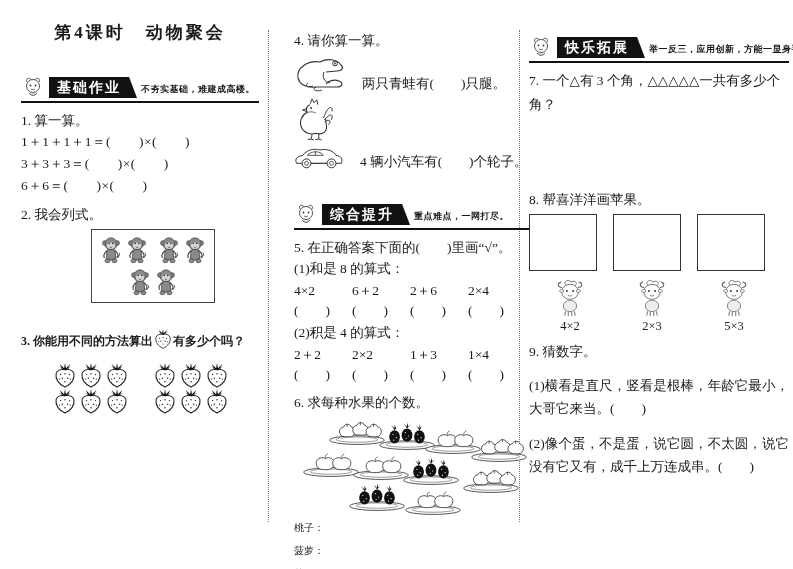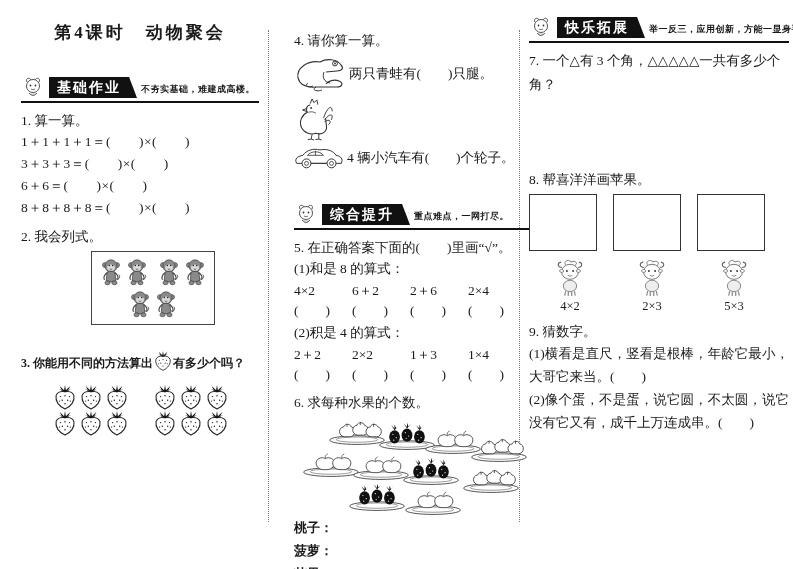--- a/index.html
+++ b/index.html
@@ -11,7 +11,7 @@
   .col{position:absolute;top:0;}
   .col-left{left:21px;width:238px;padding-top:21px;}
   .col-mid{left:294px;width:236px;padding-top:30px;}
-  .col-right{left:529px;width:260px;padding-top:16px;}
+  .col-right{left:529px;width:260px;padding-top:36px;}
   .divider{position:absolute;top:30px;height:492px;width:0;border-left:1.5px dotted #777;}
   .d1{left:268px;}
   .d2{left:519px;}

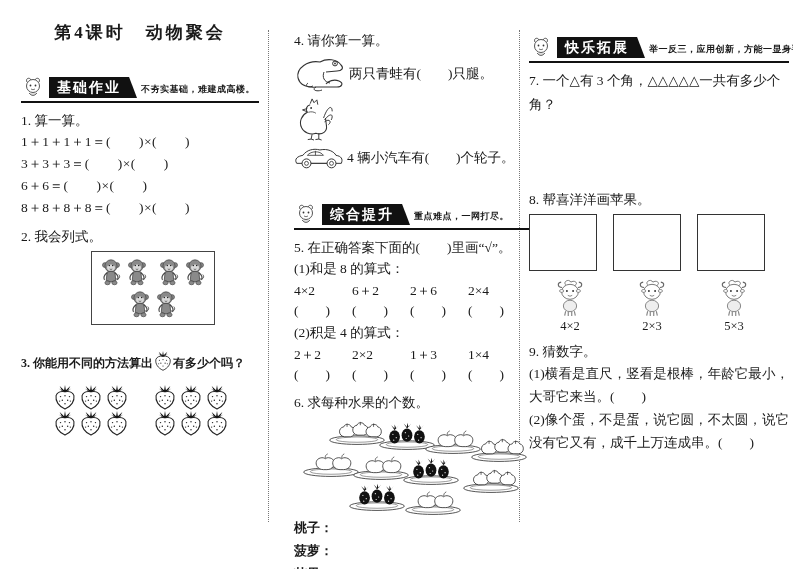--- a/index.html
+++ b/index.html
@@ -46,7 +46,7 @@
   .berry-group{display:grid;grid-template-columns:repeat(3,26px);grid-auto-rows:26px;}
   .berry{width:24px;height:25px;}
 
-  .q4-item{display:flex;align-items:center;gap:3px;margin-top:4px;}
+  .q4-item{display:flex;align-items:flex-end;gap:16px;margin-top:4px;}
   .q4-item .txt{font-size:13.5px;white-space:nowrap;}
   .icon-frog{width:52px;height:38px;flex:0 0 auto;}
   .icon-rooster{width:40px;height:44px;flex:0 0 auto;}

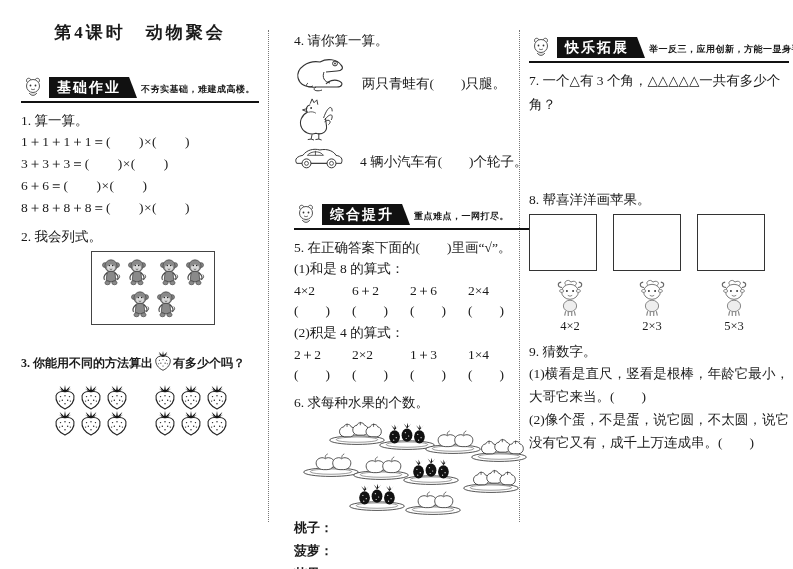--- a/index.html
+++ b/index.html
@@ -225,7 +225,6 @@
     <div class="eq">1＋1＋1＋1＝(　　)×(　　)</div>
     <div class="eq">3＋3＋3＝(　　)×(　　)</div>
     <div class="eq">6＋6＝(　　)×(　　)</div>
-    <div class="eq">8＋8＋8＋8＝(　　)×(　　)</div>
 
     <div class="q-label">2. 我会列式。</div>
     <div class="monkey-box">

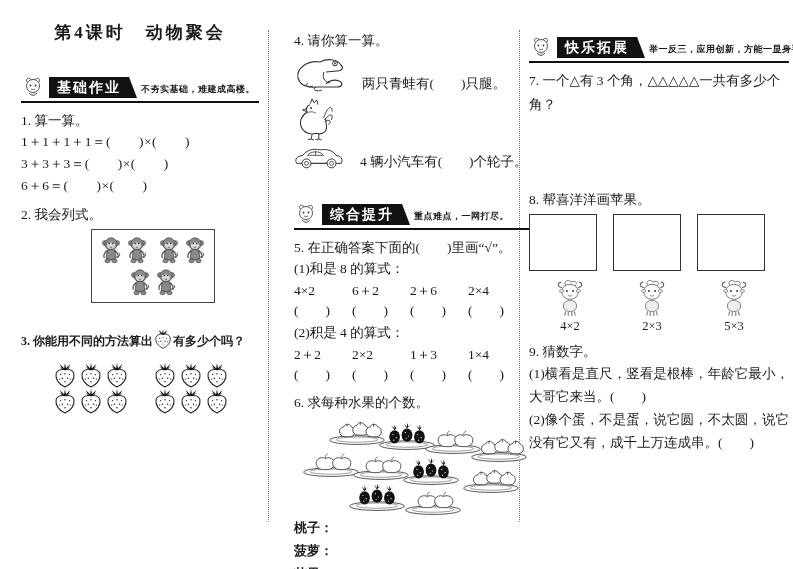--- a/index.html
+++ b/index.html
@@ -76,7 +76,7 @@
   .expr-row{display:flex;margin-top:2px;font-size:12.5px;}
   .expr-row span{width:82px;text-align:center;}
 
-  .riddle{font-size:13.5px;line-height:23px;text-align:justify;}
+  .riddle{font-size:13.5px;line-height:23px;text-align:justify;margin-top:12px;}
   .hidden-defs{position:absolute;width:0;height:0;overflow:hidden;}
 </style>
 </head>

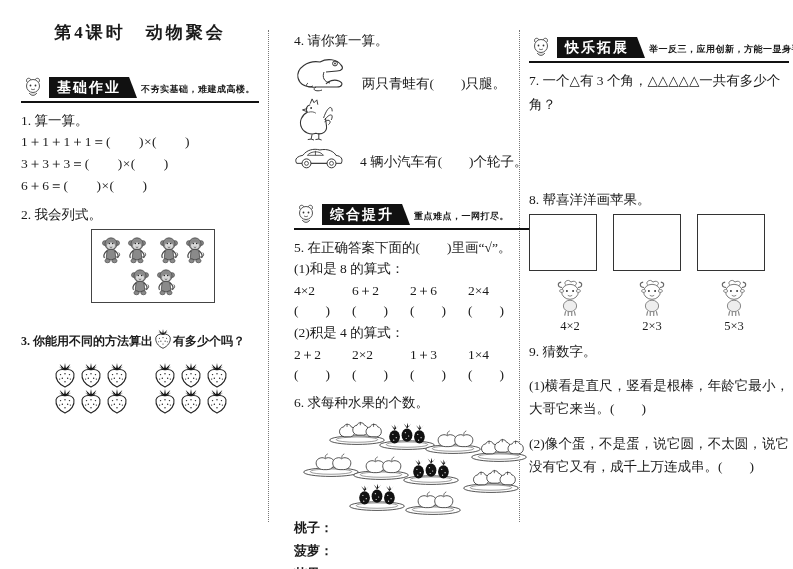--- a/index.html
+++ b/index.html
@@ -64,7 +64,7 @@
   .pos5{left:8px;top:32px;}  .pos6{left:58px;top:35px;} .pos7{left:108px;top:40px;} .pos8{left:168px;top:48px;}
   .pos9{left:54px;top:66px;} .pos10{left:110px;top:70px;}
 
-  .answer-line{font-size:13px;line-height:23px;font-weight:bold;}
+  .answer-line{font-size:10px;line-height:23px;}
 
   .q7-text{font-size:13.5px;line-height:24px;margin-top:6px;}
 

